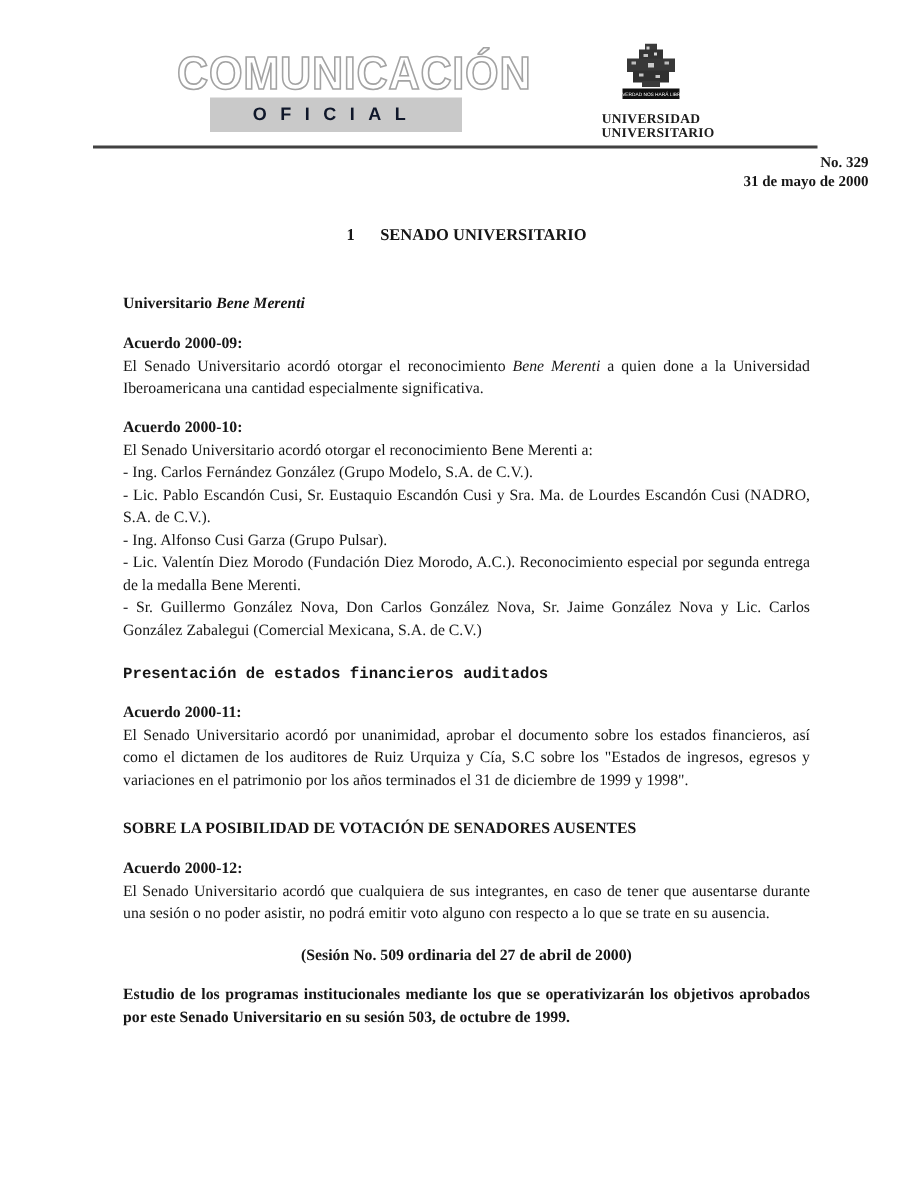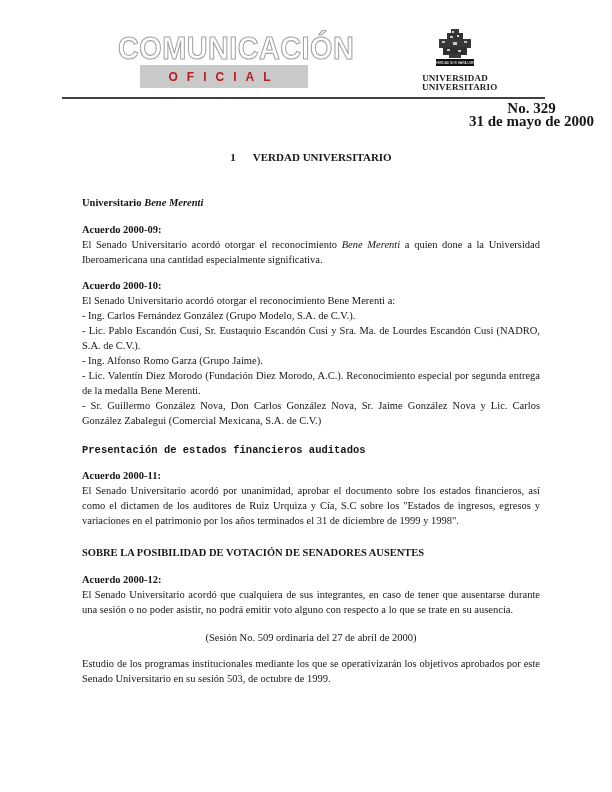--- a/index.html
+++ b/index.html
@@ -38,7 +38,7 @@
     font-family:"Liberation Sans", sans-serif;
     font-weight:bold;
     font-size:12px;
-    color:#b91c1c;
+    color:#0f172a;
     letter-spacing:9px;
     text-indent:9px;
     white-space:nowrap;

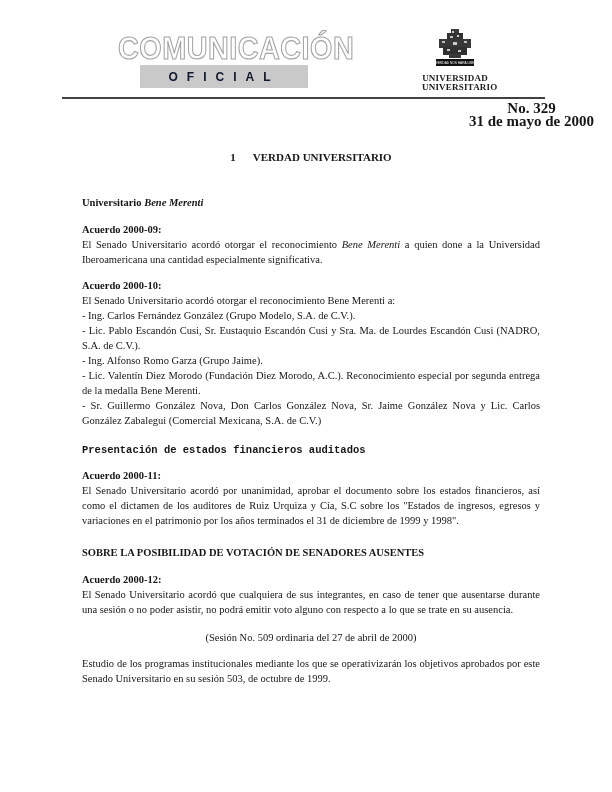--- a/index.html
+++ b/index.html
@@ -45,7 +45,7 @@
   }
 
   
-  .uni-logo { position:absolute; left:422px; top:29px; width:66px; text-align:center; }
+  .uni-logo { position:absolute; left:401px; top:29px; width:66px; text-align:center; }
   .uni-name {
     margin-top:1px;
     font-family:"Liberation Serif", serif;

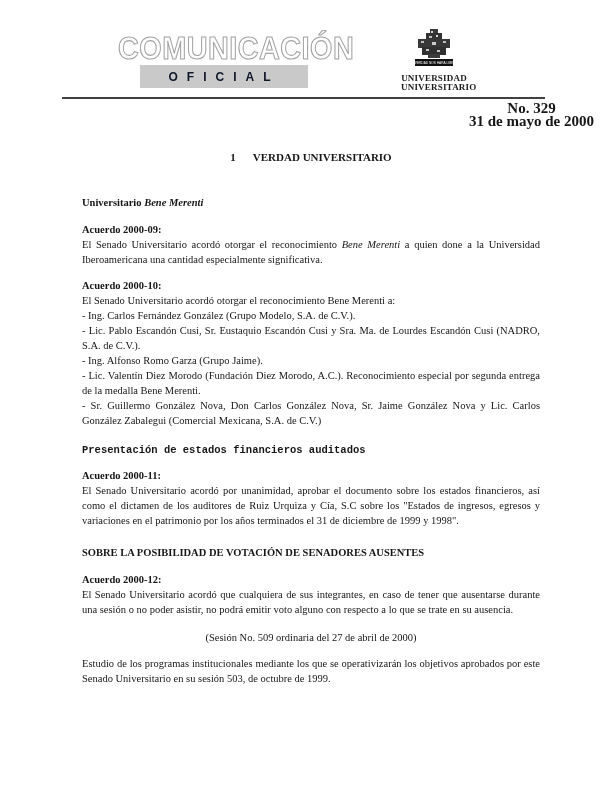--- a/index.html
+++ b/index.html
@@ -60,9 +60,9 @@
   
   .header-rule { position:absolute; left:62px; top:97px; width:483px; height:2px; background:#414141; }
   .issue-info {
-    position:absolute; right:58px; top:102px;
-    text-align:center; font-weight:bold;
-    font-size:15px; line-height:13px;
+    position:absolute; right:73px; top:102px;
+    text-align:right; font-weight:bold;
+    font-size:10px; line-height:13px;
   }
 
   

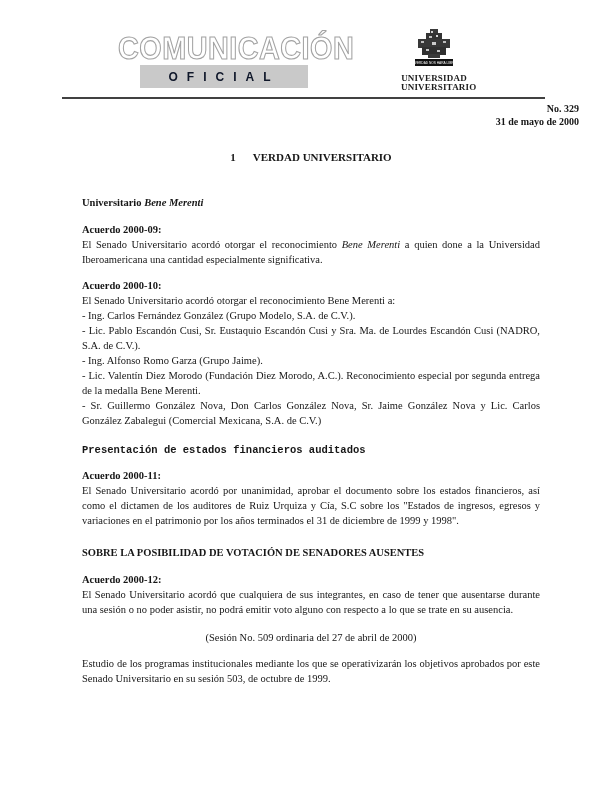--- a/index.html
+++ b/index.html
@@ -129,7 +129,7 @@
 
   <main class="content">
 
-    <h1 class="doc-title"><span class="num">1</span><span>VERDAD UNIVERSITARIO</span></h1>
+    <h1 class="doc-title"><span class="num">1</span><span>SENADO UNIVERSITARIO</span></h1>
 
     <h2 class="sub-heading"><span>Universitario </span><em>Bene Merenti</em></h2>
 

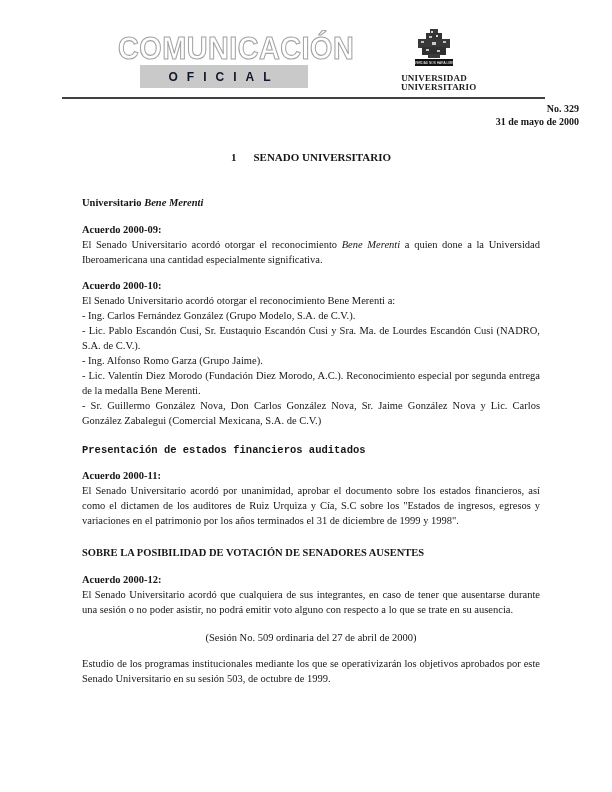--- a/index.html
+++ b/index.html
@@ -143,7 +143,7 @@
       <p>El Senado Universitario acordó otorgar el reconocimiento Bene Merenti a:</p>
       <p>- Ing. Carlos Fernández González (Grupo Modelo, S.A. de C.V.).</p>
       <p>- Lic. Pablo Escandón Cusi, Sr. Eustaquio Escandón Cusi y Sra. Ma. de Lourdes Escandón Cusi (NADRO, S.A. de C.V.).</p>
-      <p>- Ing. Alfonso Romo Garza (Grupo Jaime).</p>
+      <p>- Ing. Alfonso Cusi Garza (Grupo Pulsar).</p>
       <p>- Lic. Valentín Diez Morodo (Fundación Diez Morodo, A.C.). Reconocimiento especial por segunda entrega de la medalla Bene Merenti.</p>
       <p>- Sr. Guillermo González Nova, Don Carlos González Nova, Sr. Jaime González Nova y Lic. Carlos González Zabalegui (Comercial Mexicana, S.A. de C.V.)</p>
     </section>

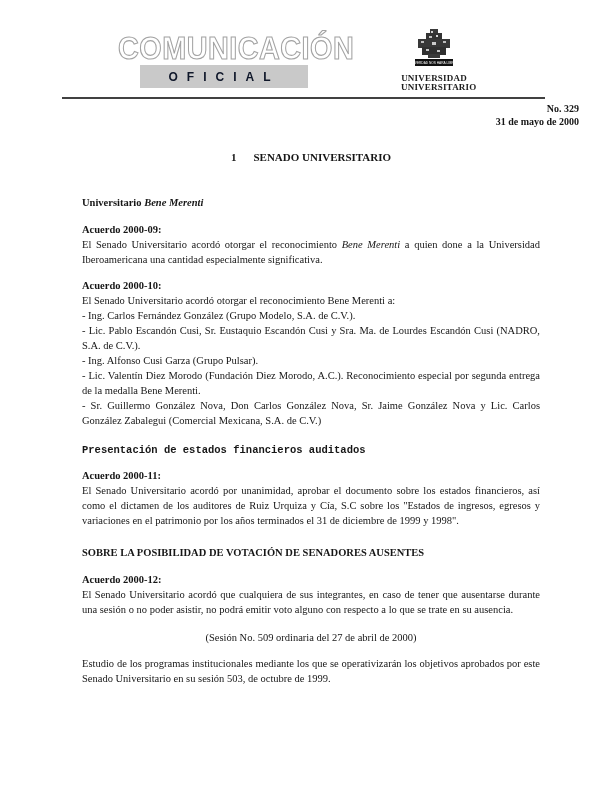--- a/index.html
+++ b/index.html
@@ -82,7 +82,7 @@
   .a11 { margin-top:10px; }
   .h-voting { margin-top:17px; }
   .a12 { margin-top:12px; }
-  .session-note { margin-top:13px !important; text-align:center !important; font-weight:normal; }
+  .session-note { margin-top:13px !important; text-align:center !important; font-weight:bold; }
   .closing { margin-top:11px !important; font-weight:normal; }
 </style>
 </head>

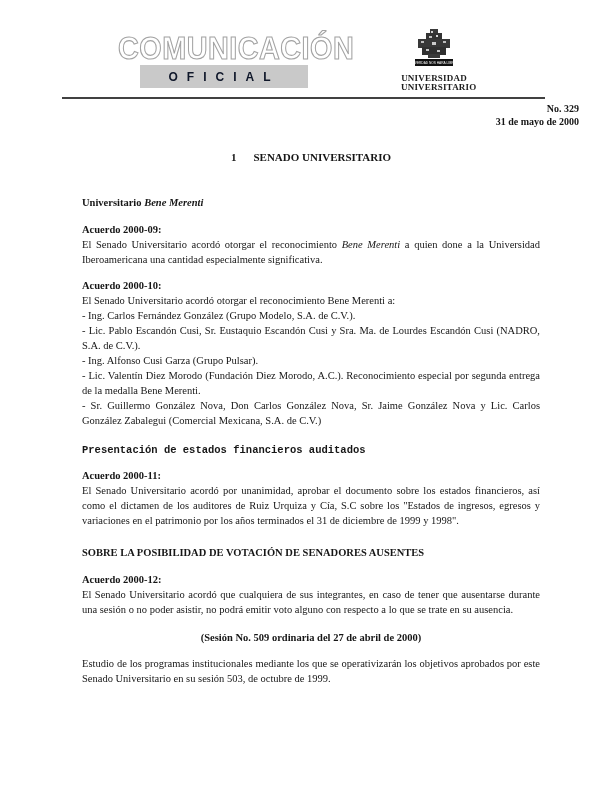--- a/index.html
+++ b/index.html
@@ -83,7 +83,7 @@
   .h-voting { margin-top:17px; }
   .a12 { margin-top:12px; }
   .session-note { margin-top:13px !important; text-align:center !important; font-weight:bold; }
-  .closing { margin-top:11px !important; font-weight:normal; }
+  .closing { margin-top:11px !important; font-weight:bold; }
 </style>
 </head>
 <body>

